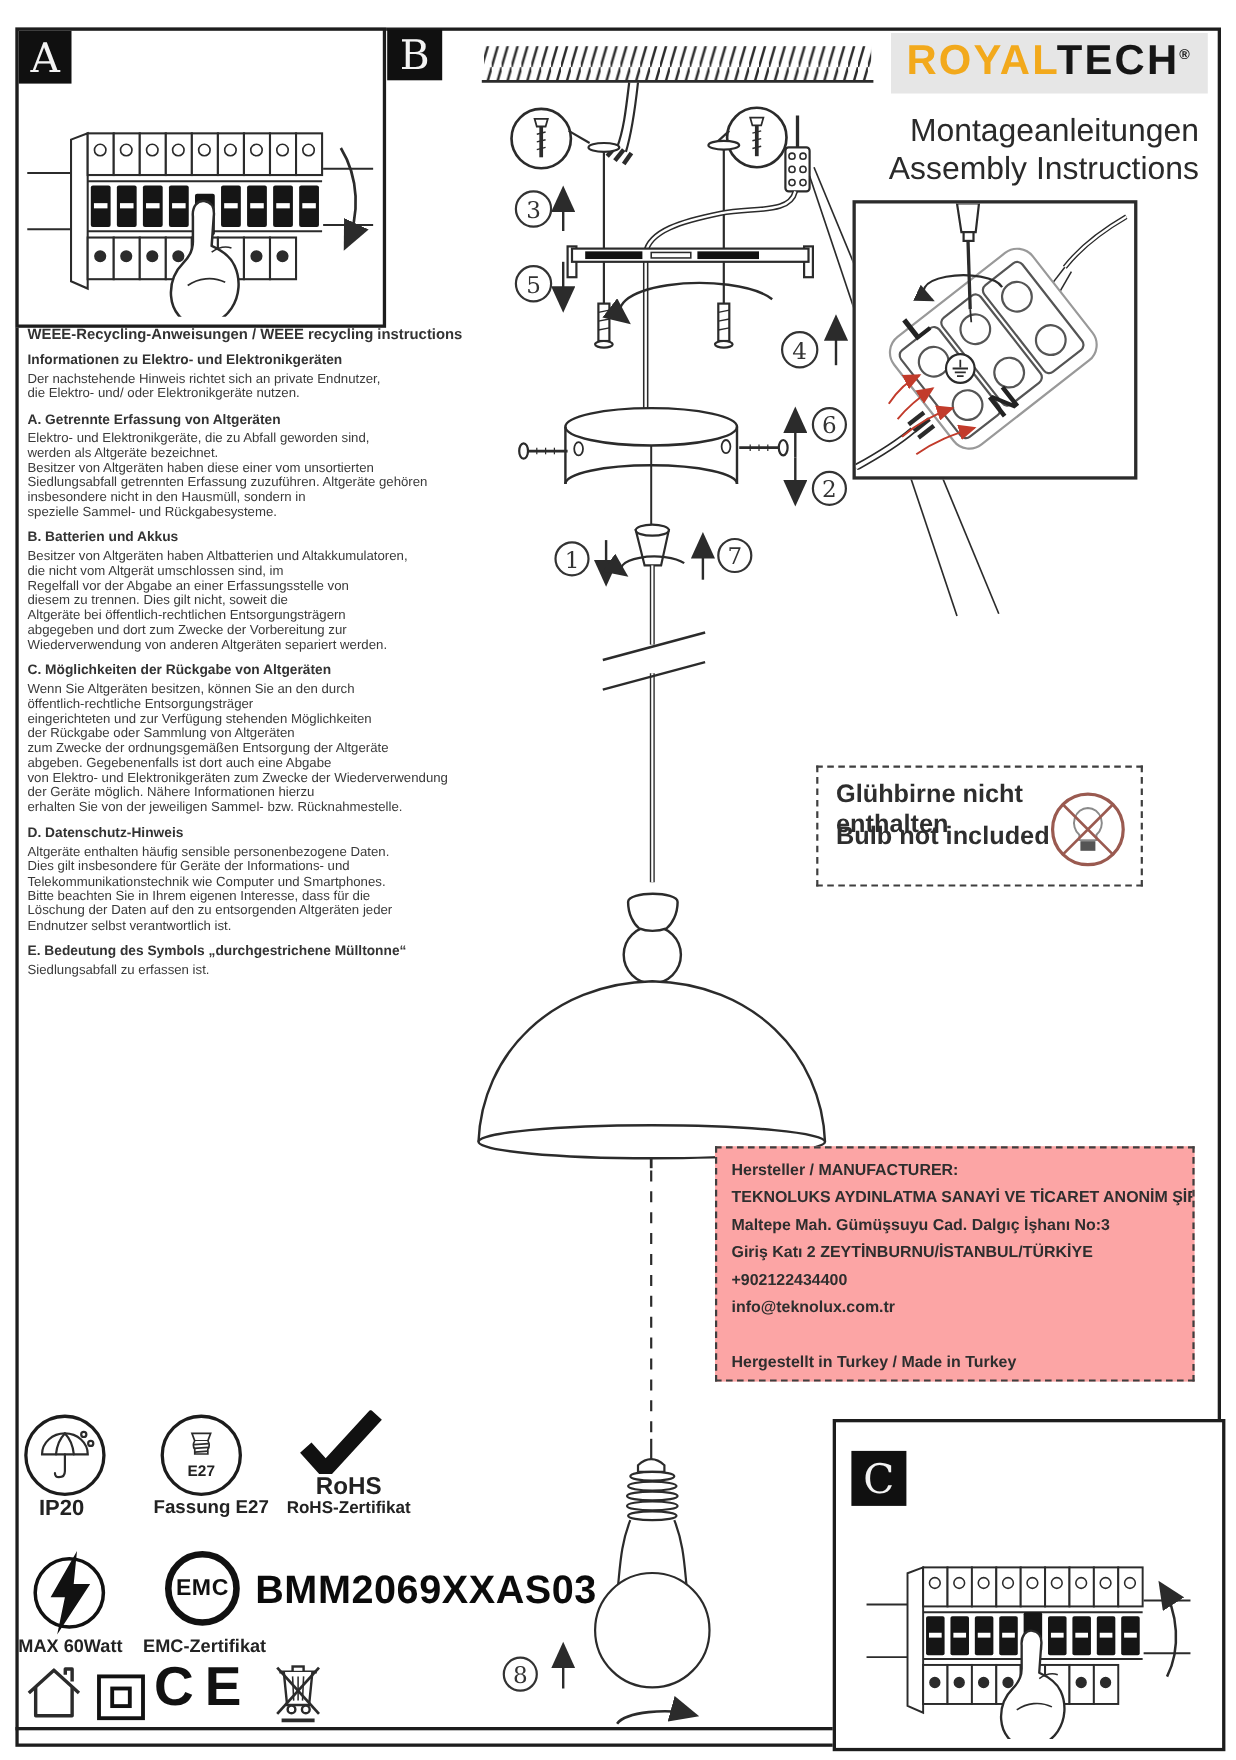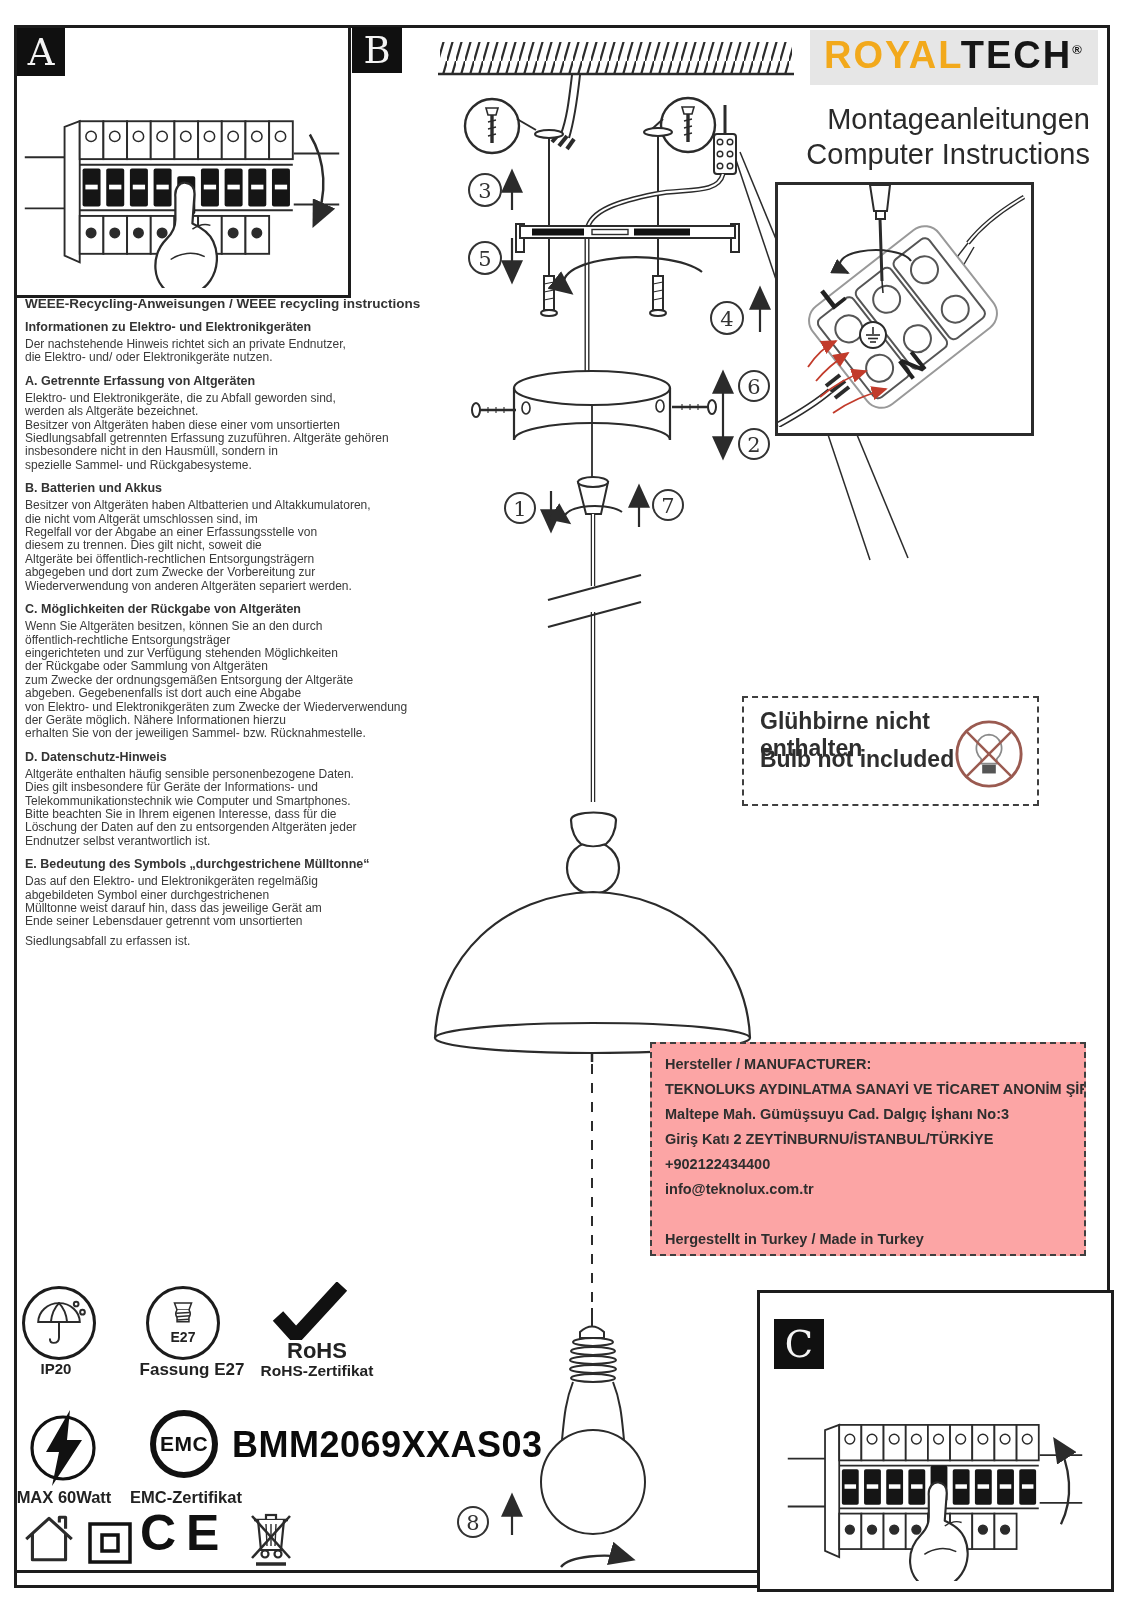--- a/index.html
+++ b/index.html
@@ -164,7 +164,7 @@
   </div>
   <div class="abs doc-title">
     <div>Montageanleitungen</div>
-    <div>Computer Instructions</div>
+    <div>Assembly Instructions</div>
   </div>
 
   <svg class="abs" style="left:420px;top:30px;z-index:1;pointer-events:none;" width="700" height="1550" viewBox="0 0 700 1550">

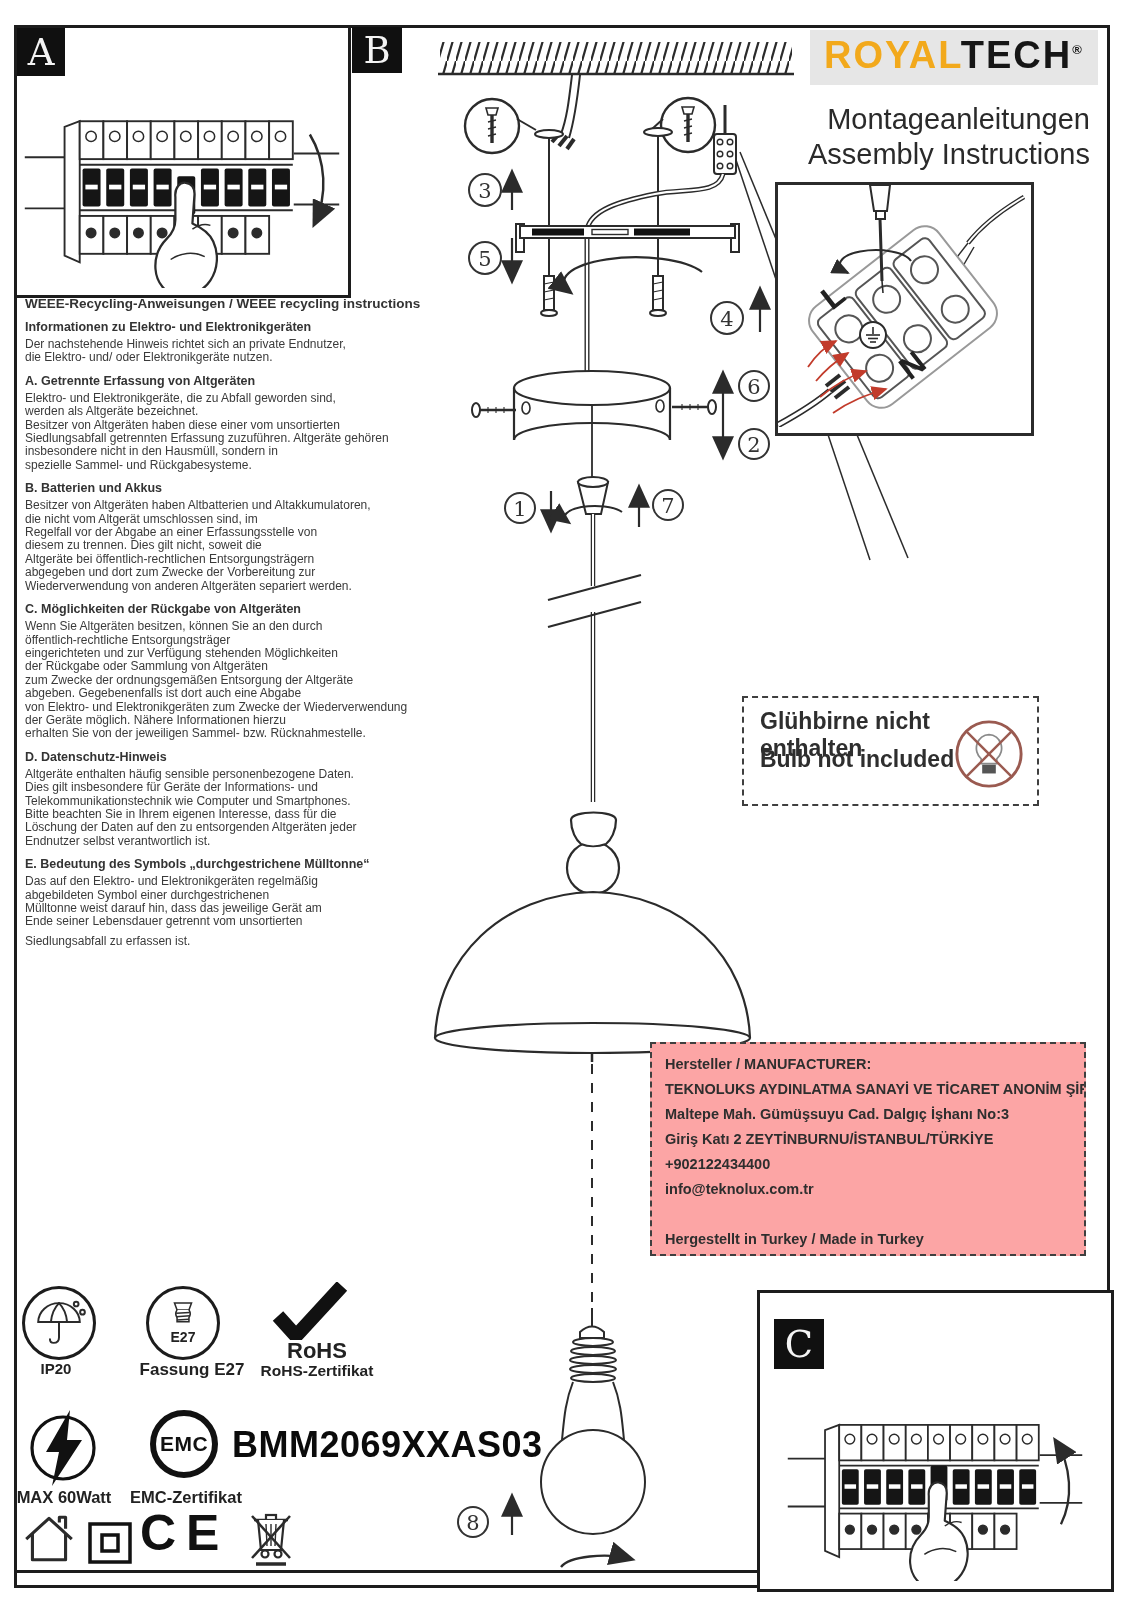--- a/index.html
+++ b/index.html
@@ -456,10 +456,6 @@
 Löschung der Daten auf den zu entsorgenden Altgeräten jeder
 Endnutzer selbst verantwortlich ist.</div>
     <div class="h">E. Bedeutung des Symbols „durchgestrichene Mülltonne“</div>
-    <div class="p">Das auf den Elektro- und Elektronikgeräten regelmäßig
- abgebildeten Symbol einer durchgestrichenen
-Mülltonne weist darauf hin, dass das jeweilige Gerät am
-Ende seiner Lebensdauer getrennt vom unsortierten</div>
     <div class="p">Siedlungsabfall zu erfassen ist.</div>
   </div>
 

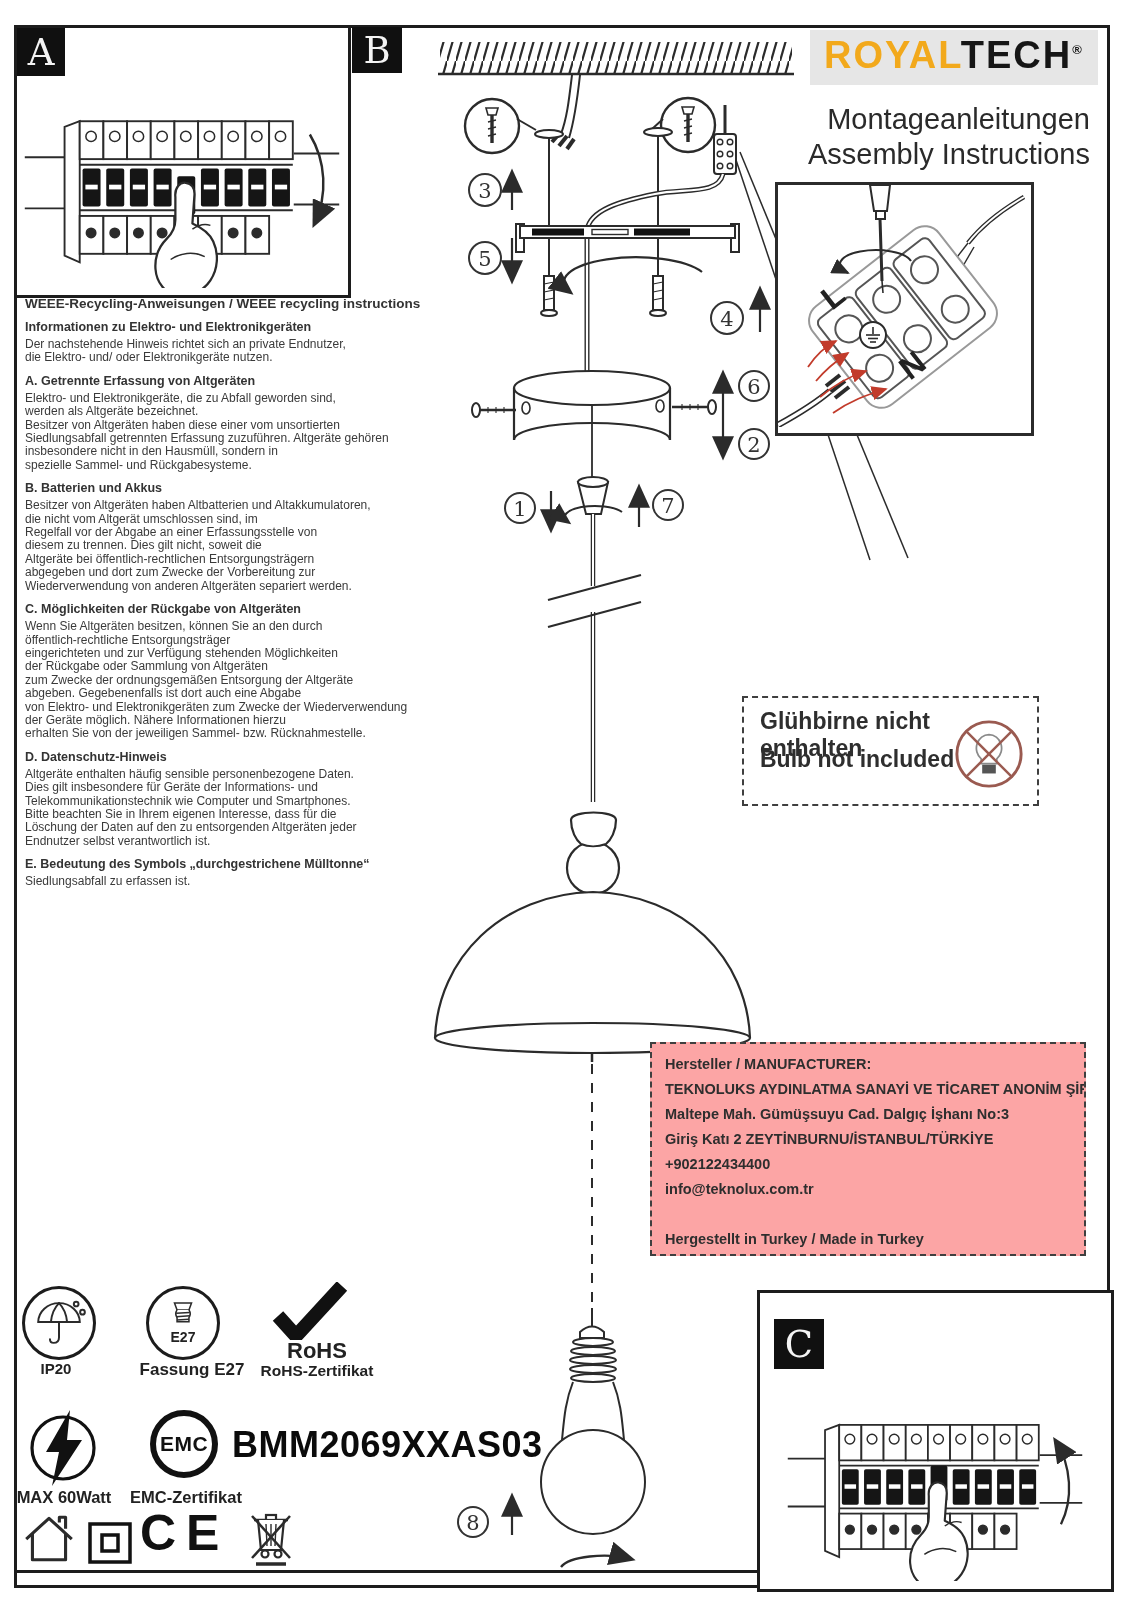--- a/index.html
+++ b/index.html
@@ -497,7 +497,7 @@
       </g>
     </svg>
   </div>
-  <div class="abs cert-label" style="left:10px;top:1360px;width:92px;font-size:15px;">IP20</div>
+  <div class="abs cert-label" style="left:10px;top:1360px;width:92px;font-size:20px;">IP20</div>
 
   <div class="abs cert-circle" style="left:146px;top:1286px;width:68px;height:68px;">
     <svg width="34" height="28" viewBox="0 0 40 32">

